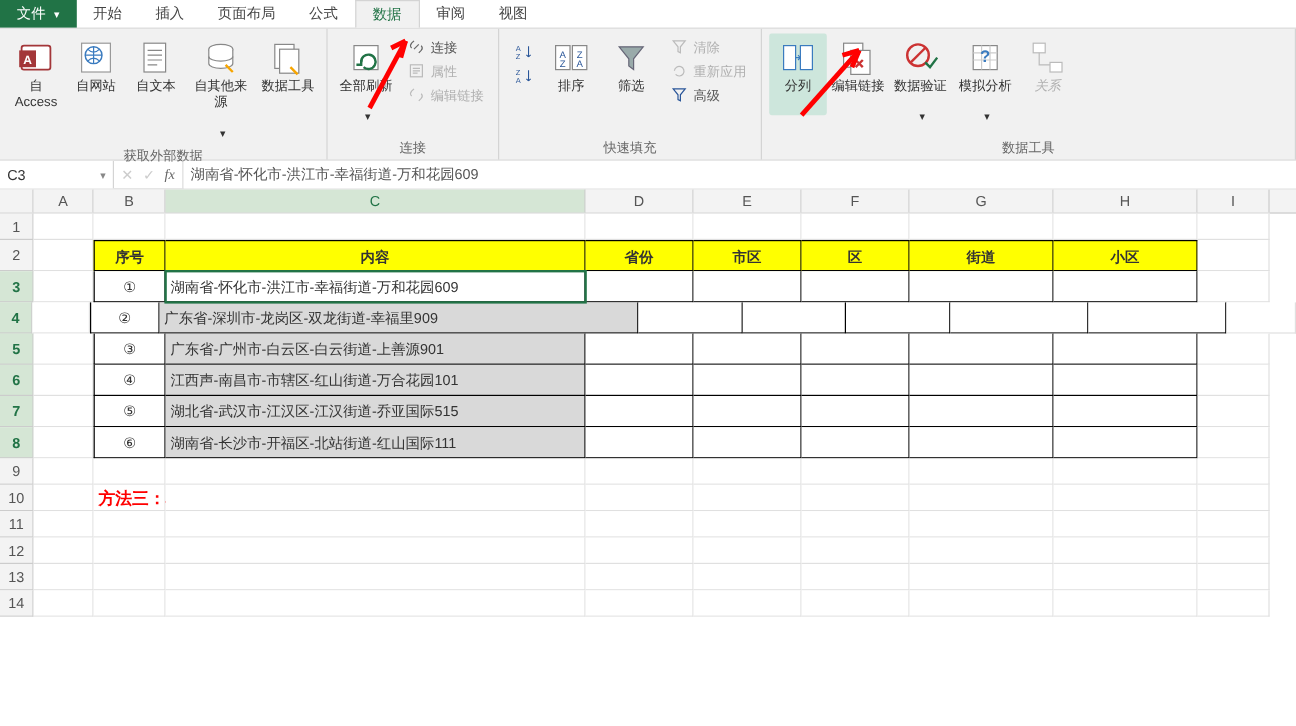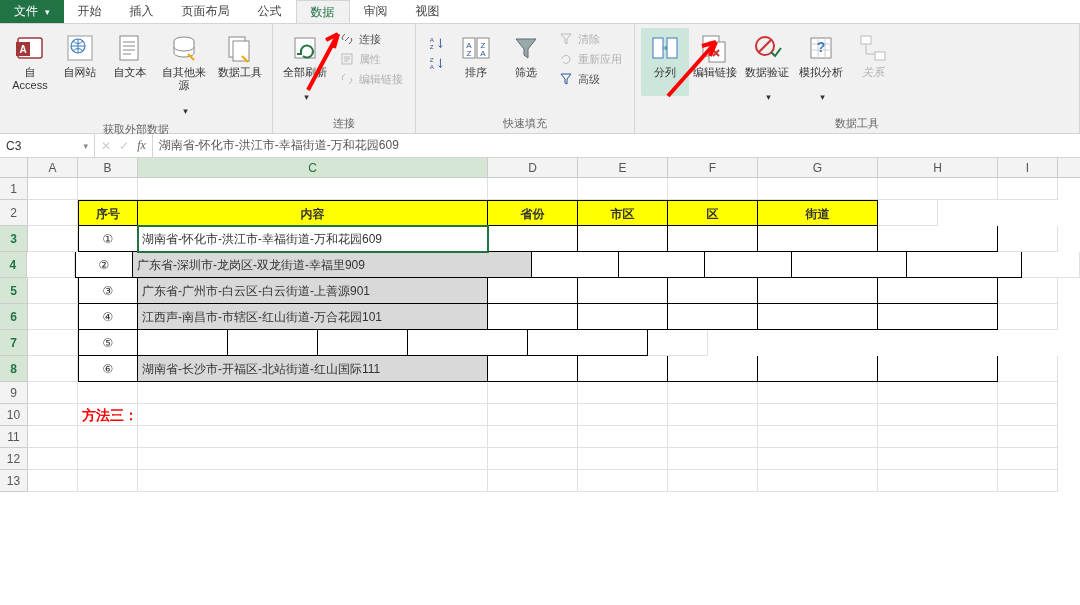--- a/index.html
+++ b/index.html
@@ -358,6 +358,7 @@
         <div class="cell tbl-border tbl-border-top tbl-hdr" style="width: 90px;">市区</div>
         <div class="cell tbl-border tbl-border-top tbl-hdr" style="width: 90px;">区</div>
         <div class="cell tbl-border tbl-border-top tbl-hdr" style="width: 120px;">街道</div>
+        <div class="cell tbl-border tbl-border-top tbl-hdr" style="width: 120px;">小区</div>
         <div class="cell" style="width: 60px;"></div>
       </div>
       <div class="row tall">

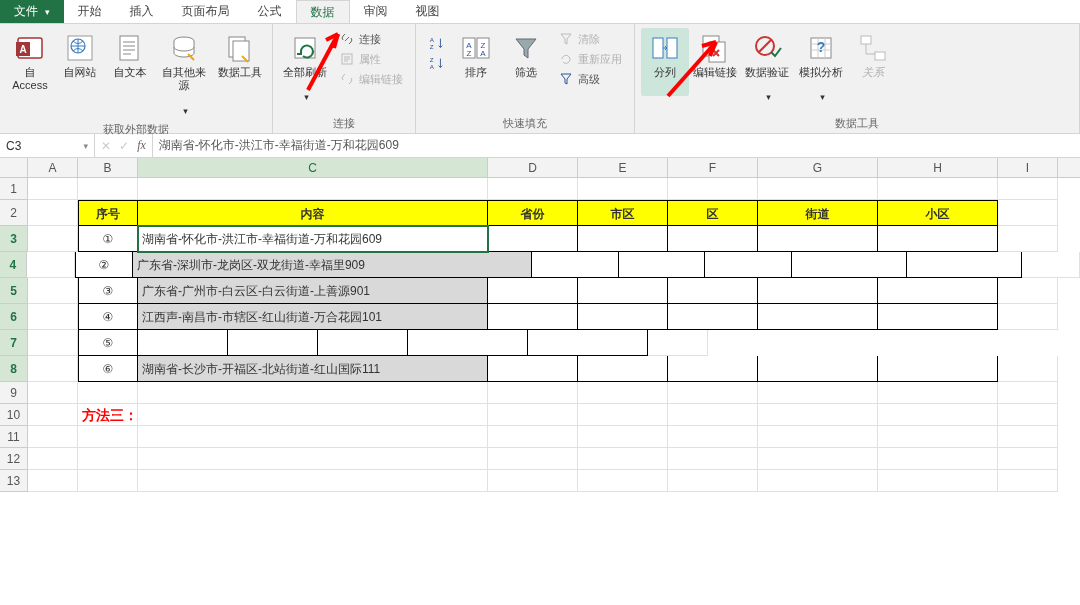--- a/index.html
+++ b/index.html
@@ -413,6 +413,7 @@
         <div class="rowh sel">7</div>
         <div class="cell" style="width: 50px;"></div>
         <div class="cell tbl-border tbl-border-left tbl-idx" style="width: 60px;">⑤</div>
+        <div class="cell tbl-border sel-range" style="width: 350px;">湖北省-武汉市-江汉区-江汉街道-乔亚国际515</div>
         <div class="cell tbl-border" style="width: 90px;"></div>
         <div class="cell tbl-border" style="width: 90px;"></div>
         <div class="cell tbl-border" style="width: 90px;"></div>

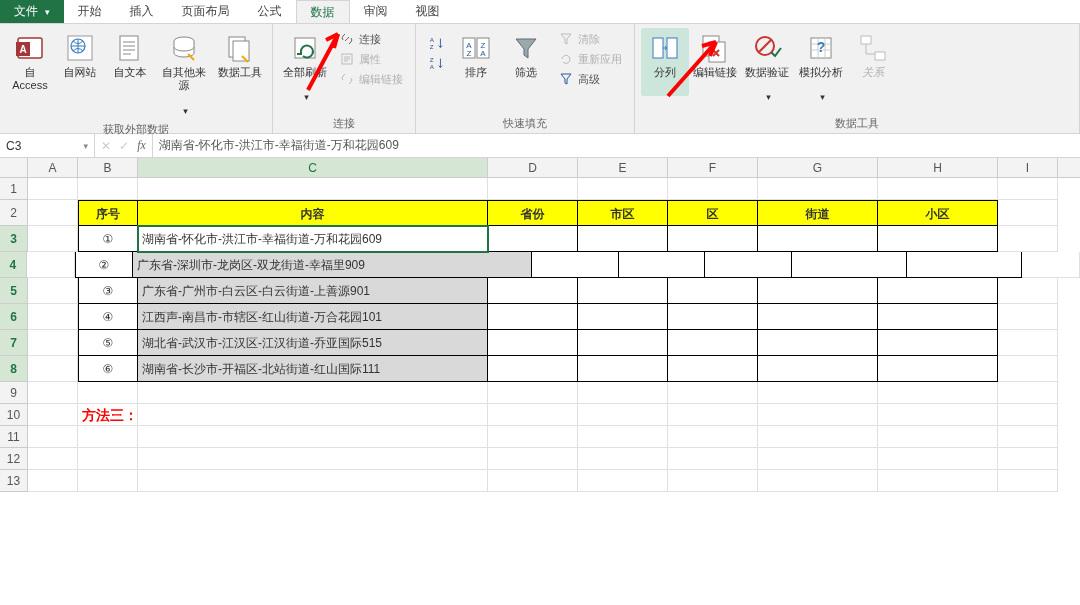--- a/index.html
+++ b/index.html
@@ -493,6 +493,18 @@
         <div class="cell" style="width: 120px;"></div>
         <div class="cell" style="width: 60px;"></div>
       </div>
+      <div class="row">
+        <div class="rowh">14</div>
+        <div class="cell" style="width: 50px;"></div>
+        <div class="cell" style="width: 60px;"></div>
+        <div class="cell" style="width: 350px;"></div>
+        <div class="cell" style="width: 90px;"></div>
+        <div class="cell" style="width: 90px;"></div>
+        <div class="cell" style="width: 90px;"></div>
+        <div class="cell" style="width: 120px;"></div>
+        <div class="cell" style="width: 120px;"></div>
+        <div class="cell" style="width: 60px;"></div>
+      </div>
     </div>
 
   <svg class="arrow" style="left:300px; top:-130px" width="50" height="70">

